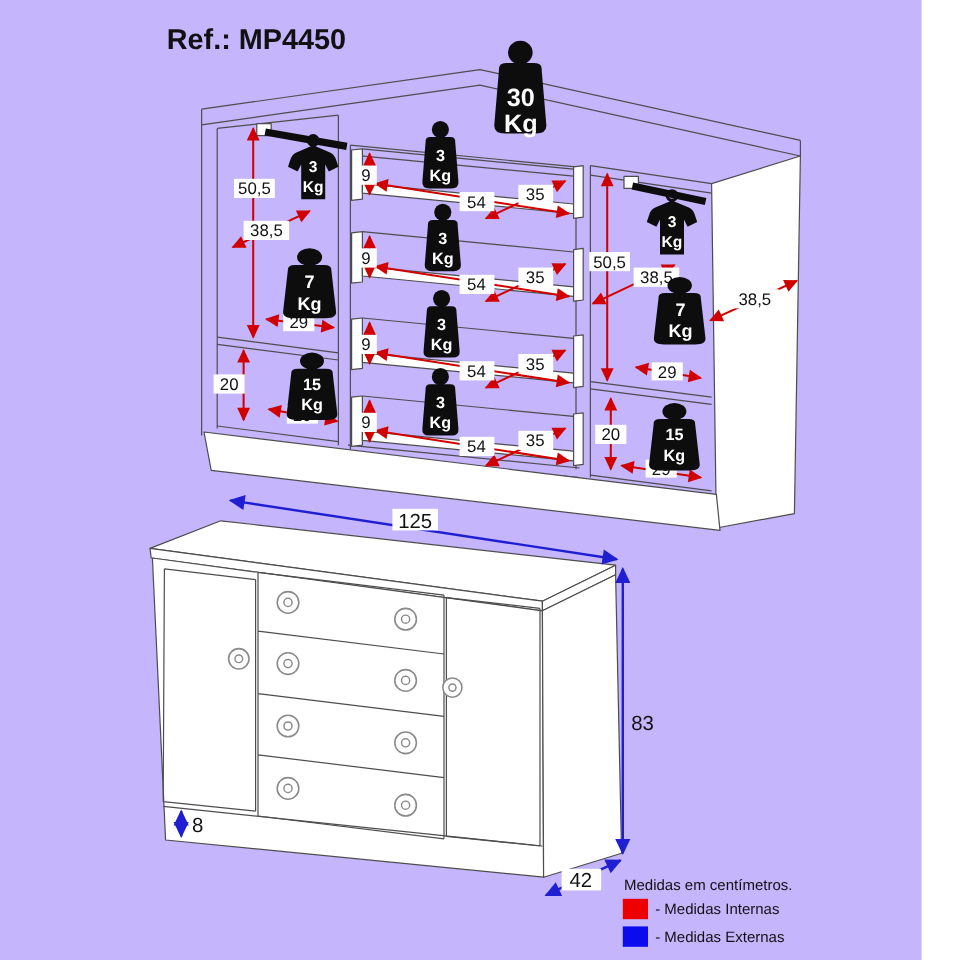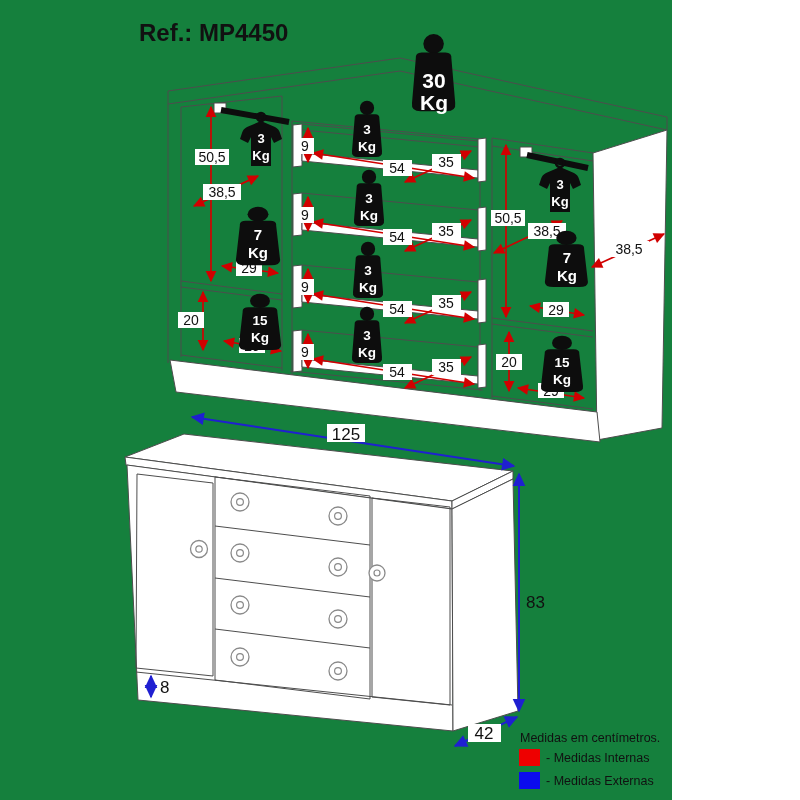--- a/index.html
+++ b/index.html
@@ -3,7 +3,7 @@
 <meta charset="utf-8">
 <style>
   html,body{margin:0;padding:0;background:#fff;}
-  .stage{width:672px;height:800px;position:relative;background:#15803d;font-family:"Liberation Sans",sans-serif;}
+  .stage{width:768px;height:800px;position:relative;background:#c4b5fd;font-family:"Liberation Sans",sans-serif;}
   svg text{font-family:"Liberation Sans",sans-serif;}
   .title{font-size:24px;font-weight:700;fill:#111;}
   .ln{stroke:#4d4d4d;stroke-width:1;fill:none;stroke-linejoin:round;}

